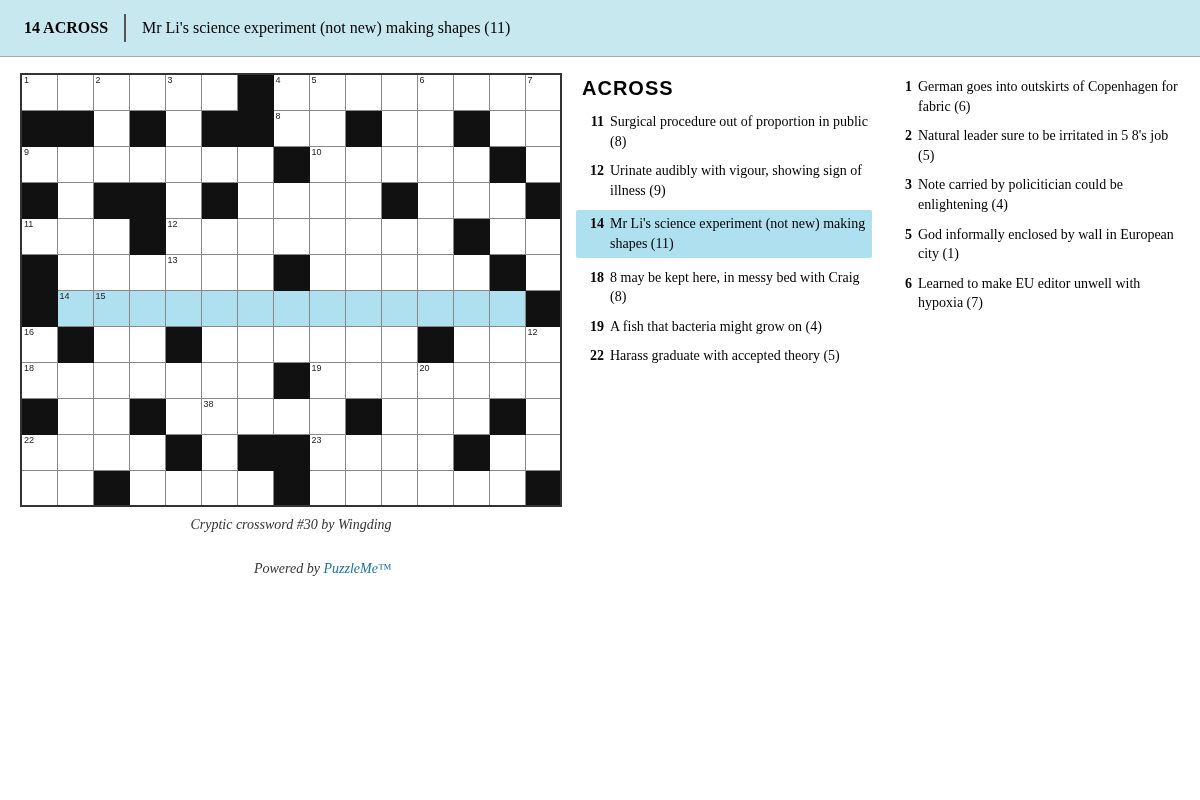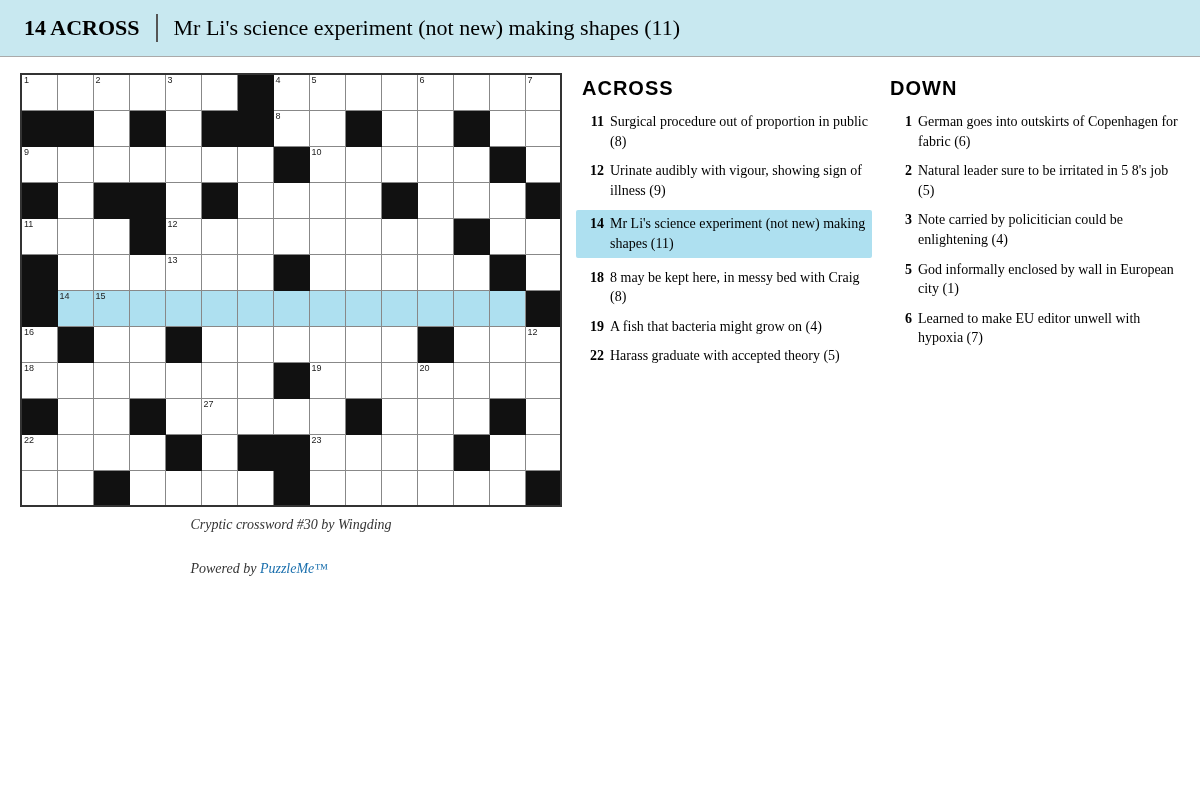--- a/index.html
+++ b/index.html
@@ -14,7 +14,7 @@
     .top-bar {
       background: #c8e8f0;
       padding: 14px 24px;
-      font-size: 22px;
+      font-size: 16px;
       font-weight: normal;
       display: flex;
       align-items: center;

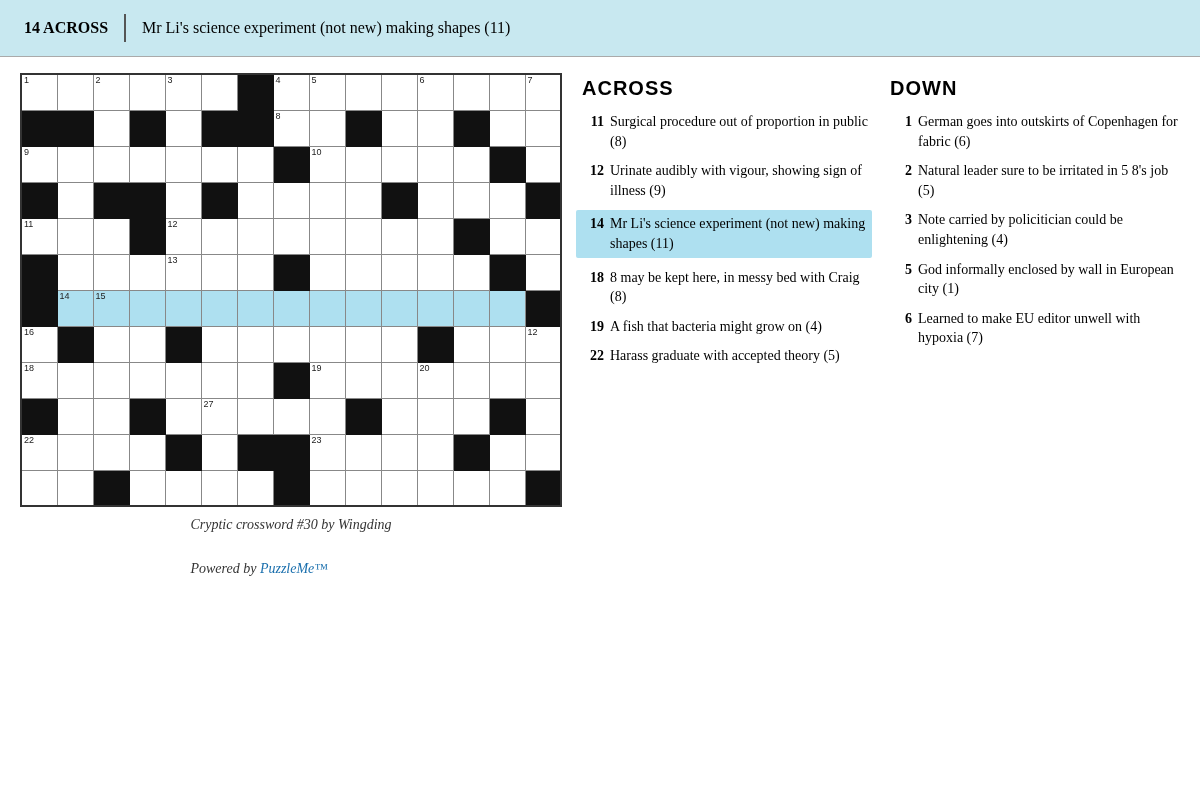--- a/index.html
+++ b/index.html
@@ -470,7 +470,6 @@
     </div>
 
     <div class="clue-column">
-      <h2>DOWN</h2>
       <div id="down-clues">
           <div class="clue-item">
             <span class="clue-num">1</span>

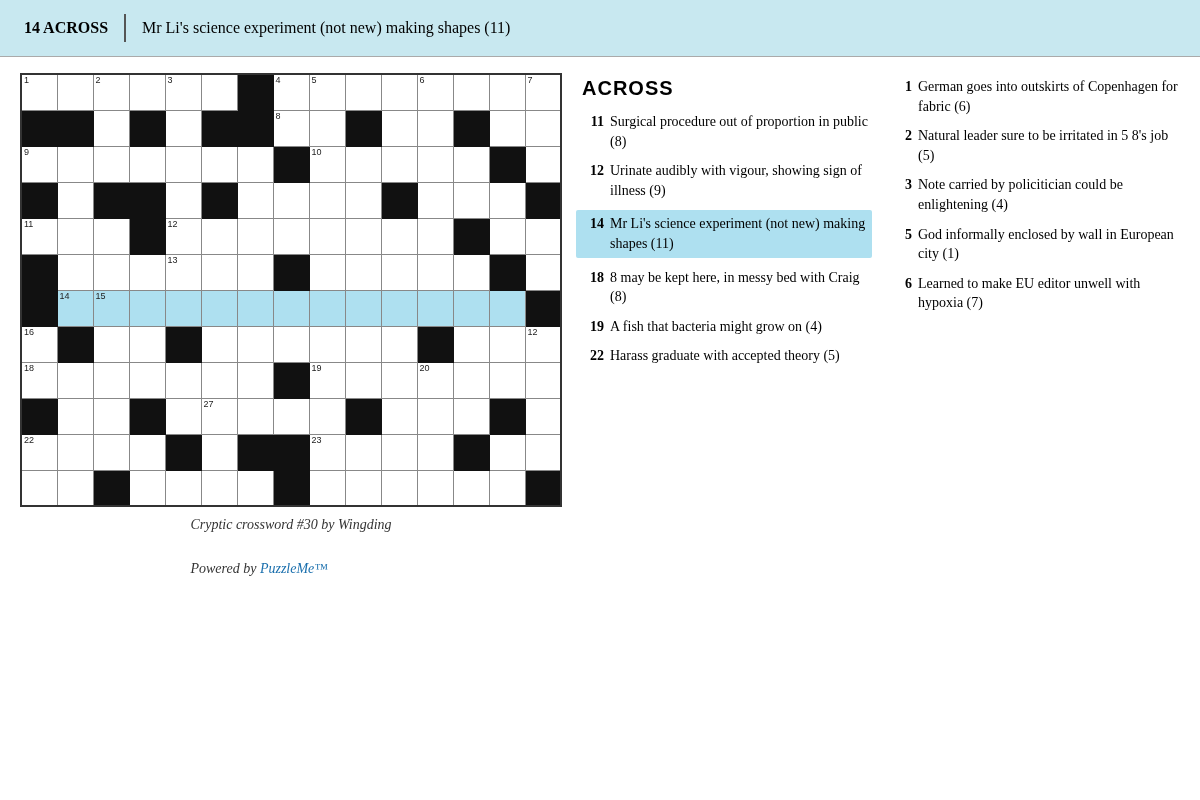--- a/index.html
+++ b/index.html
@@ -372,7 +372,7 @@
             <td class="black"></td>
             <td></td>
             <td>
-                <span class="cell-number">27</span>
+                <span class="cell-number">38</span>
               </td>
             <td></td>
             <td></td>

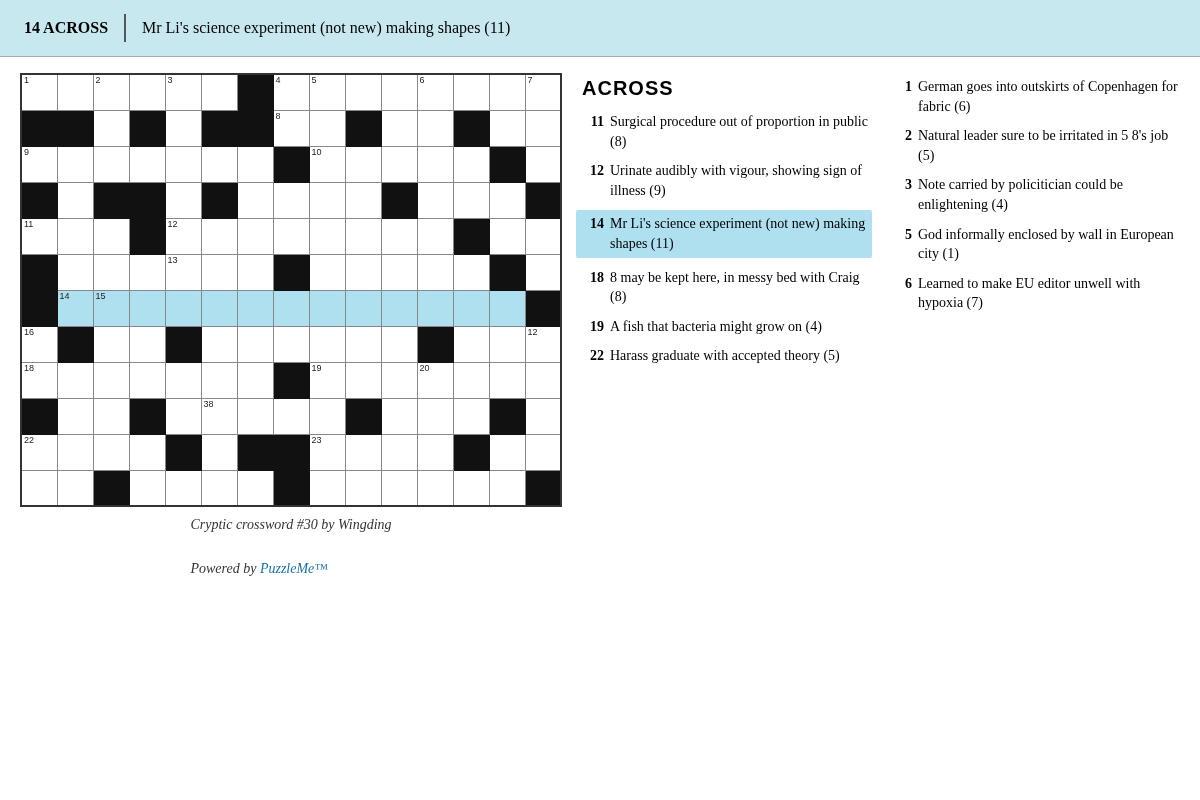--- a/index.html
+++ b/index.html
@@ -86,7 +86,7 @@
     }
 
     .crossword-caption {
-      text-align: left;
+      text-align: right;
       margin-top: 10px;
       font-size: 14px;
       color: #333;

